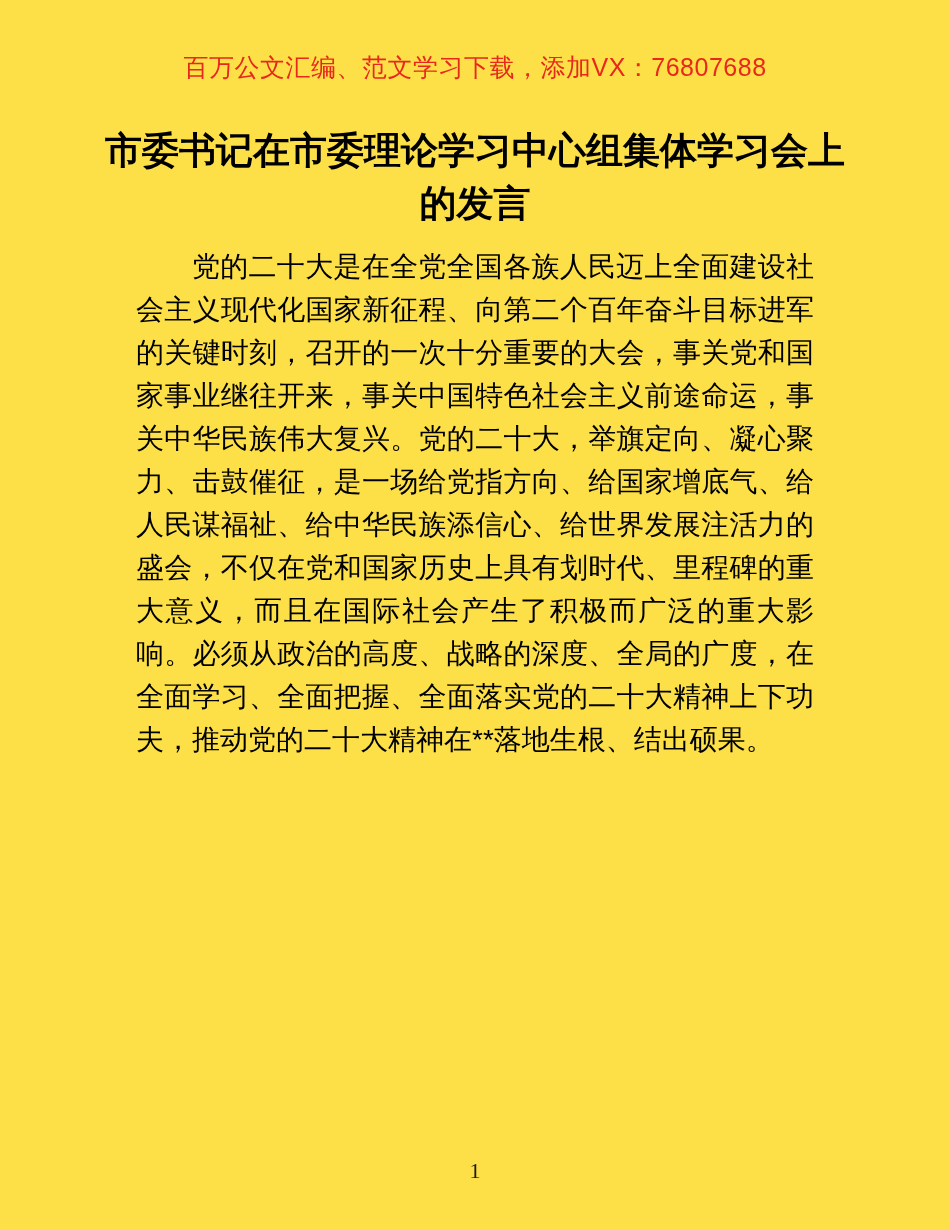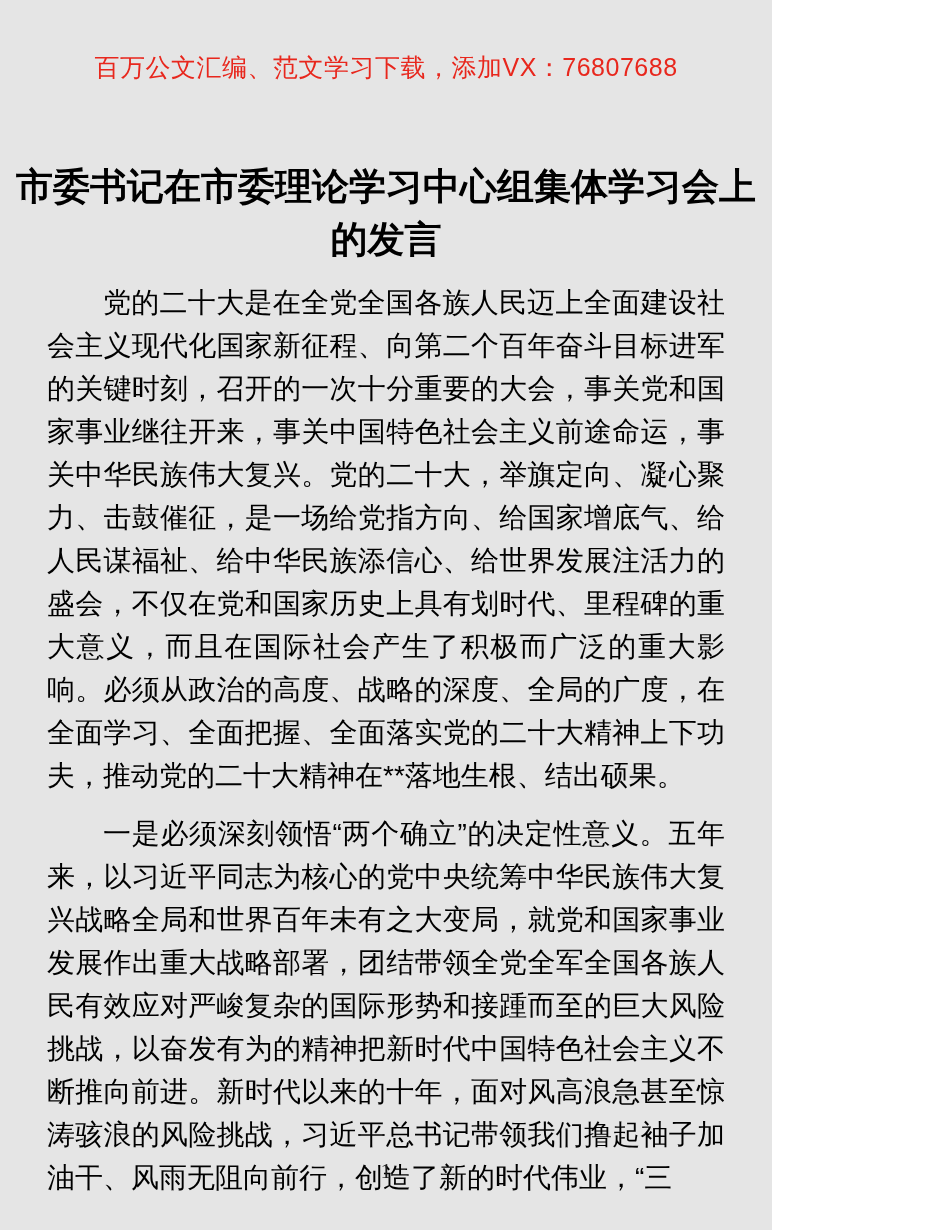--- a/index.html
+++ b/index.html
@@ -12,9 +12,9 @@
   }
   .page {
     position: relative;
-    width: 772px;
+    width: 950px;
     height: 1230px;
-    background: #e5e5e5;
+    background: #fde047;
   }
   .header-notice {
     padding-top: 50px;

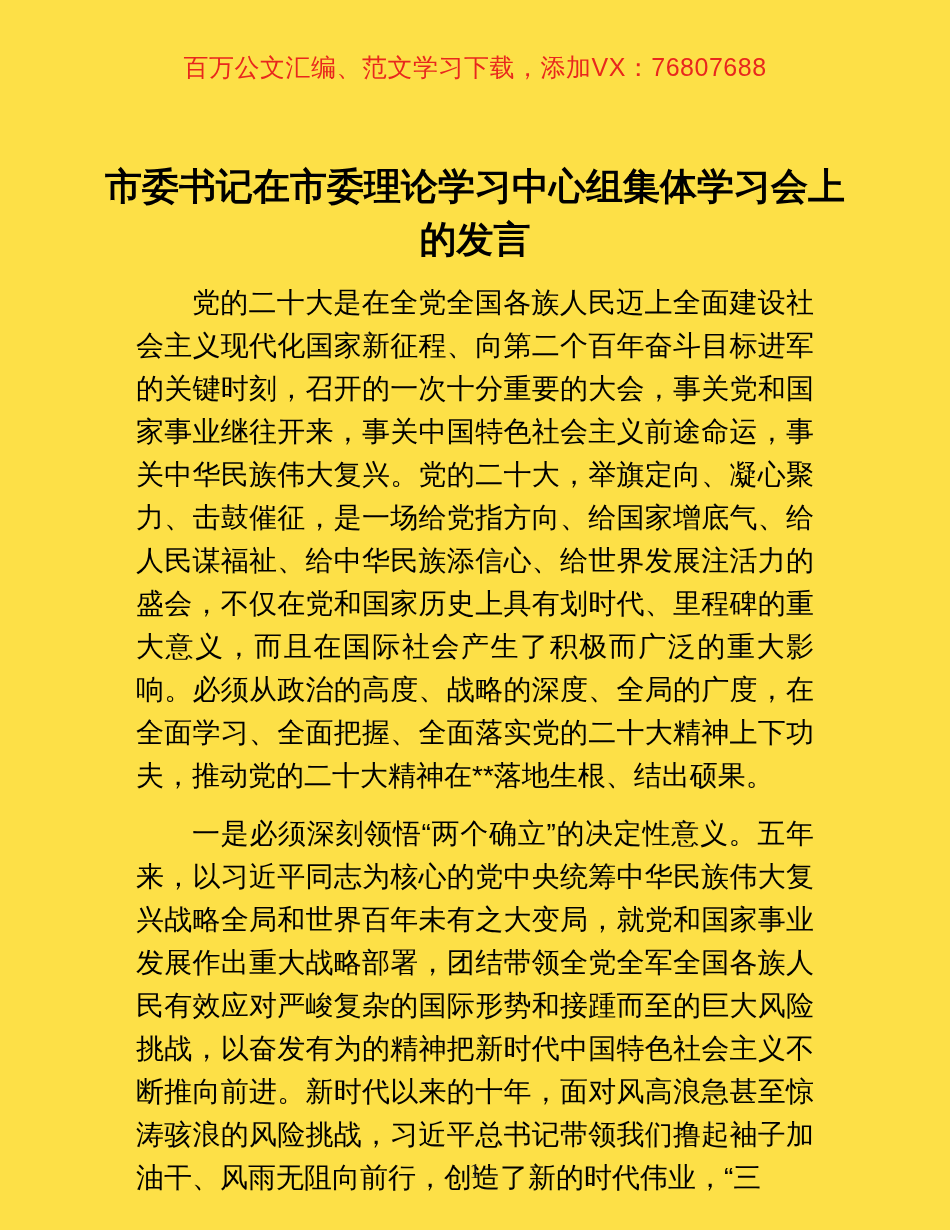--- a/index.html
+++ b/index.html
@@ -25,7 +25,7 @@
     letter-spacing: 0.5px;
   }
   .doc-title {
-    margin-top: 76px;
+    margin-top: 40px;
     text-align: center;
     font-weight: bold;
     font-size: 37px;

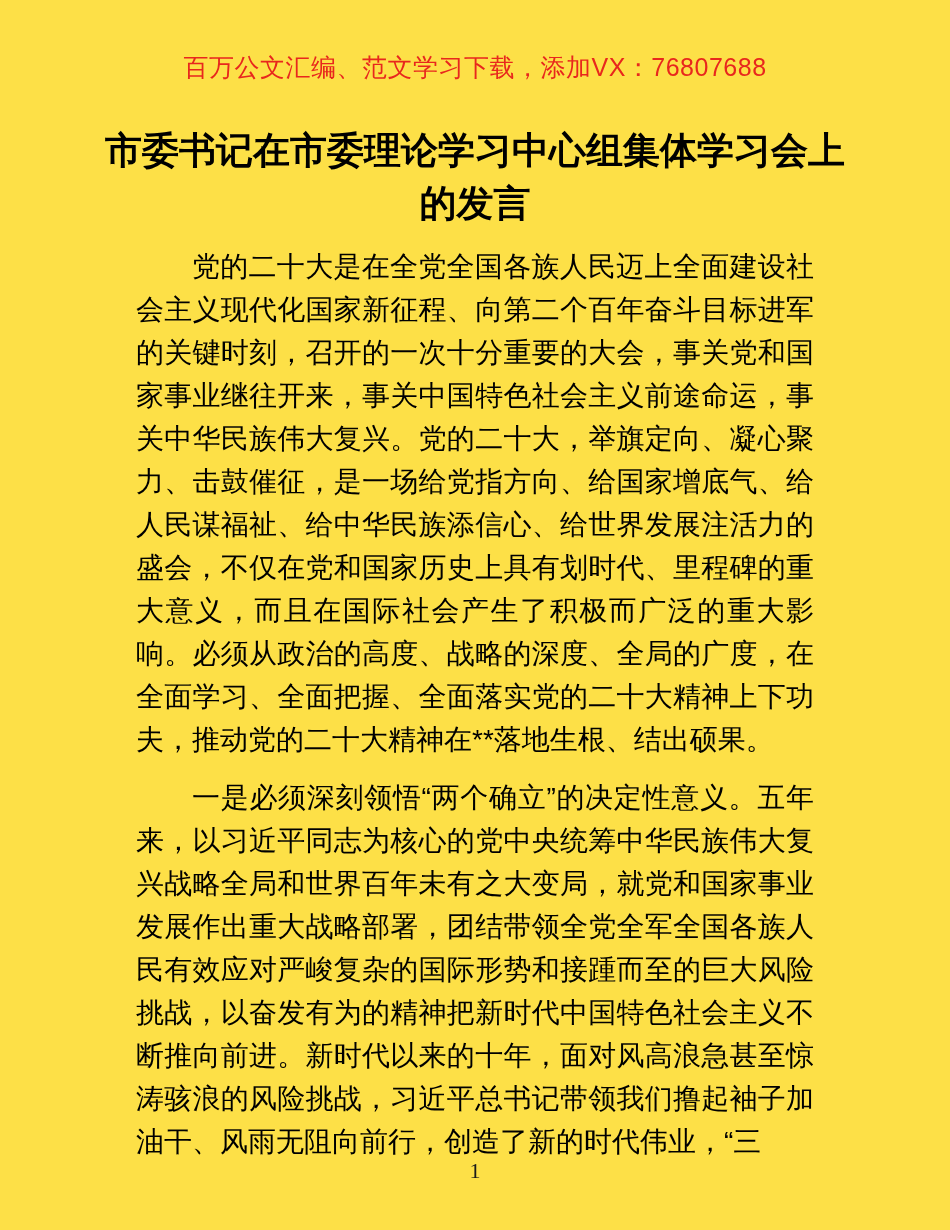--- a/index.html
+++ b/index.html
@@ -73,7 +73,6 @@
 
   <div class="content">
     <p>党的二十大是在全党全国各族人民迈上全面建设社会主义现代化国家新征程、向第二个百年奋斗目标进军的关键时刻，召开的一次十分重要的大会，事关党和国家事业继往开来，事关中国特色社会主义前途命运，事关中华民族伟大复兴。党的二十大，举旗定向、凝心聚力、击鼓催征，是一场给党指方向、给国家增底气、给人民谋福祉、给中华民族添信心、给世界发展注活力的盛会，不仅在党和国家历史上具有划时代、里程碑的重大意义，而且在国际社会产生了积极而广泛的重大影响。必须从政治的高度、战略的深度、全局的广度，在全面学习、全面把握、全面落实党的二十大精神上下功夫，推动党的二十大精神在**落地生根、结出硕果。</p>
-    <p>一是必须深刻领悟“两个确立”的决定性意义。五年来，以习近平同志为核心的党中央统筹中华民族伟大复兴战略全局和世界百年未有之大变局，就党和国家事业发展作出重大战略部署，团结带领全党全军全国各族人民有效应对严峻复杂的国际形势和接踵而至的巨大风险挑战，以奋发有为的精神把新时代中国特色社会主义不断推向前进。新时代以来的十年，面对风高浪急甚至惊涛骇浪的风险挑战，习近平总书记带领我们撸起袖子加油干、风雨无阻向前行，创造了新的时代伟业，“三</p>
   </div>
 
   <div class="page-footer">

